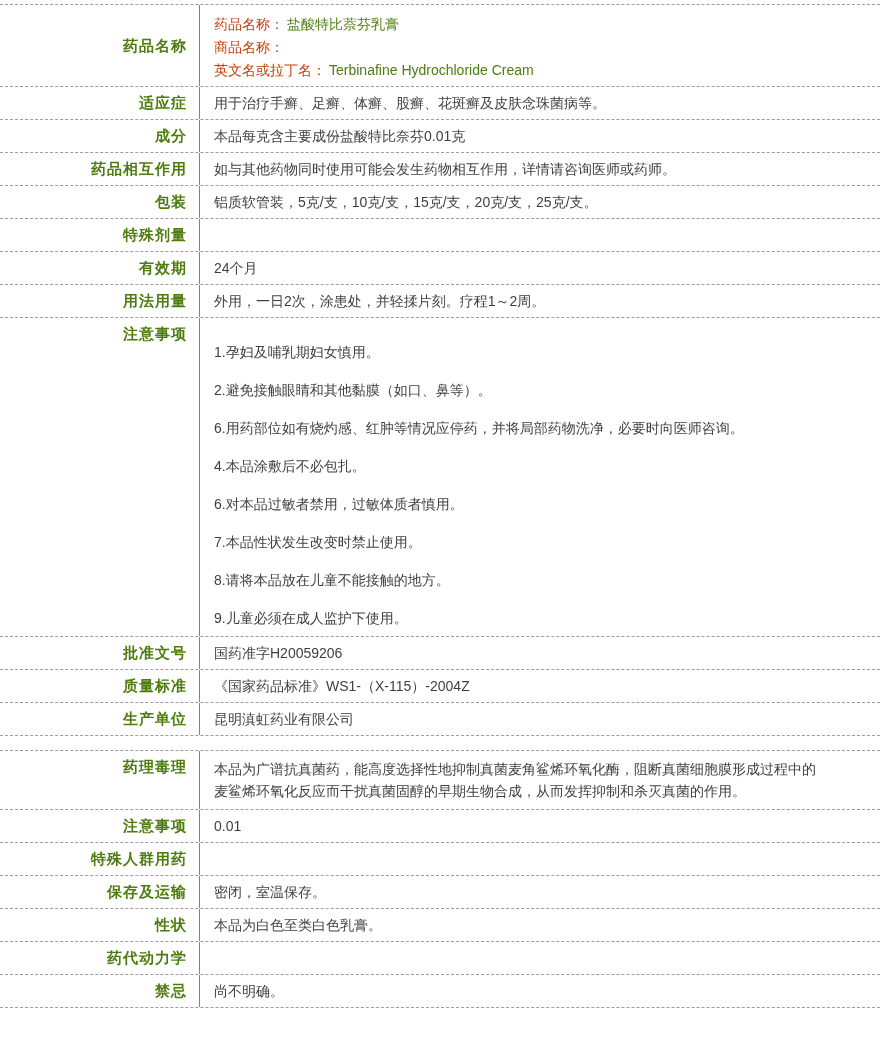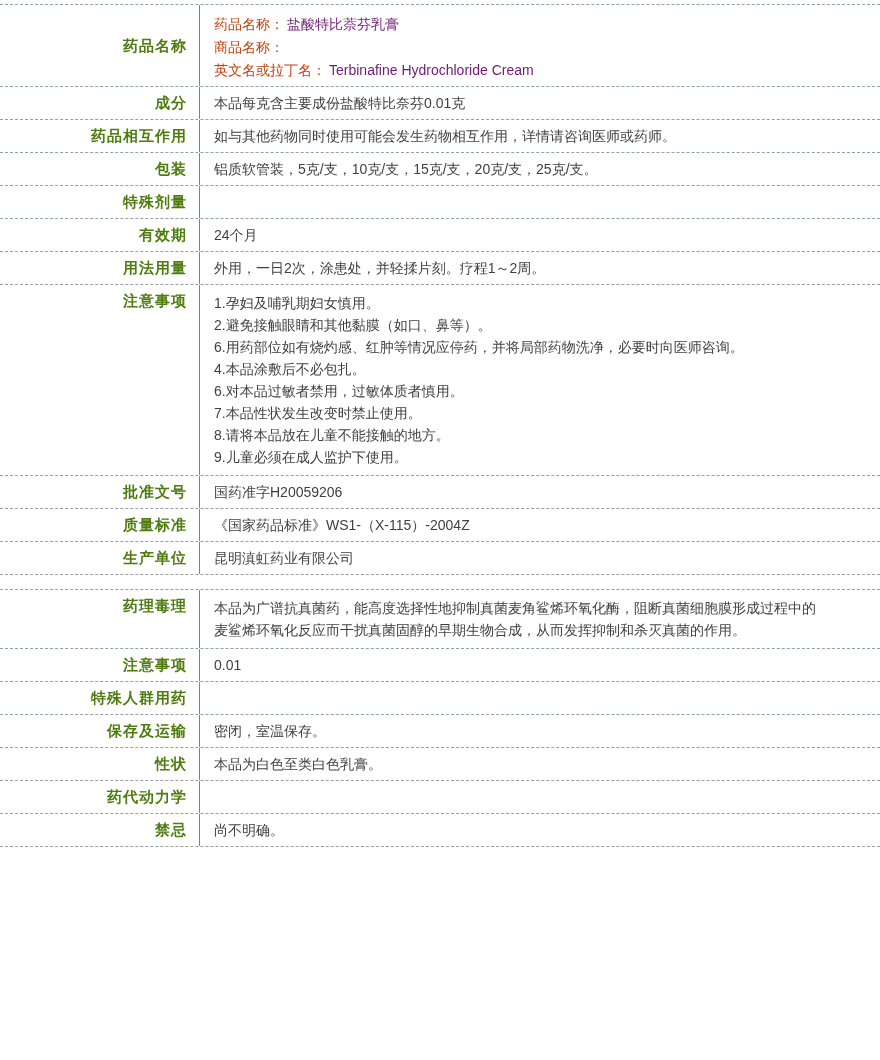--- a/index.html
+++ b/index.html
@@ -69,7 +69,7 @@
     color: #c2410c;
   }
   .name-val {
-    color: #701a75;
+    color: #4d7c0f;
     margin-left: 3px;
   }
   

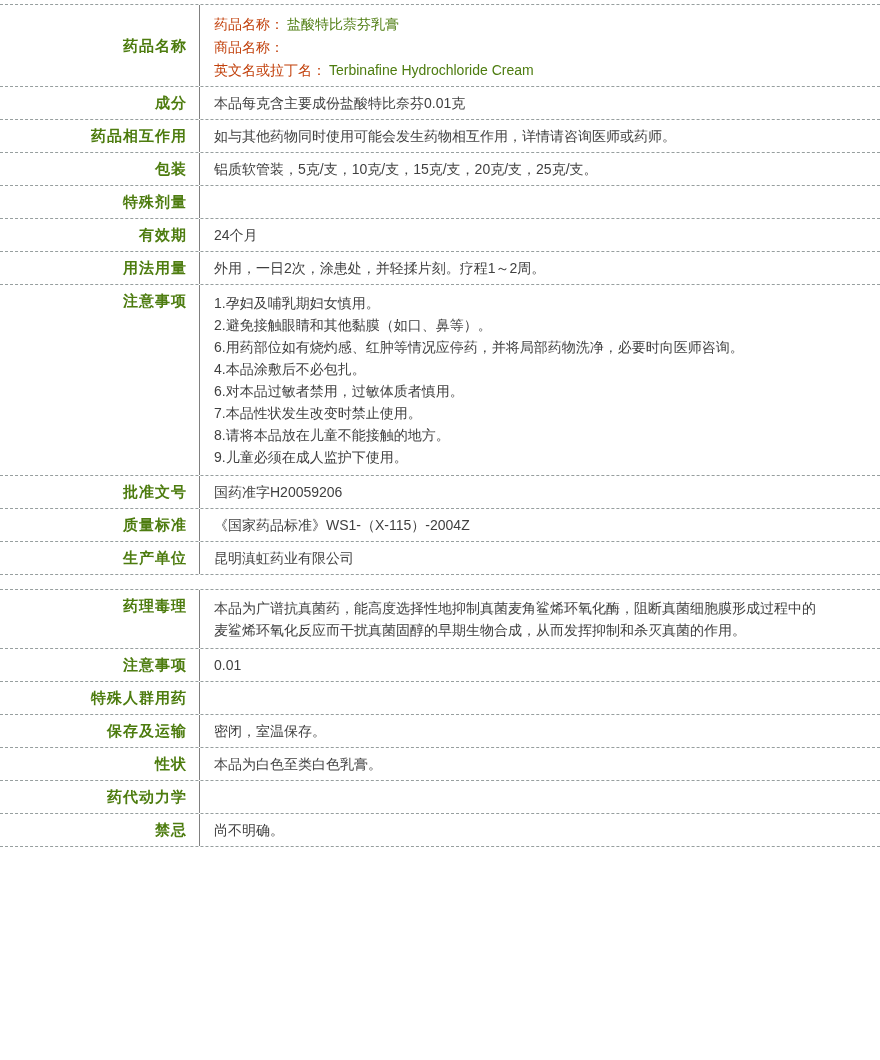--- a/index.html
+++ b/index.html
@@ -102,6 +102,10 @@
     </div>
   </div>
 
+  <div class="row">
+    <div class="label-cell">适应症</div>
+    <div class="content-cell">用于治疗手癣、足癣、体癣、股癣、花斑癣及皮肤念珠菌病等。</div>
+  </div>
 
   <div class="row">
     <div class="label-cell">成分</div>

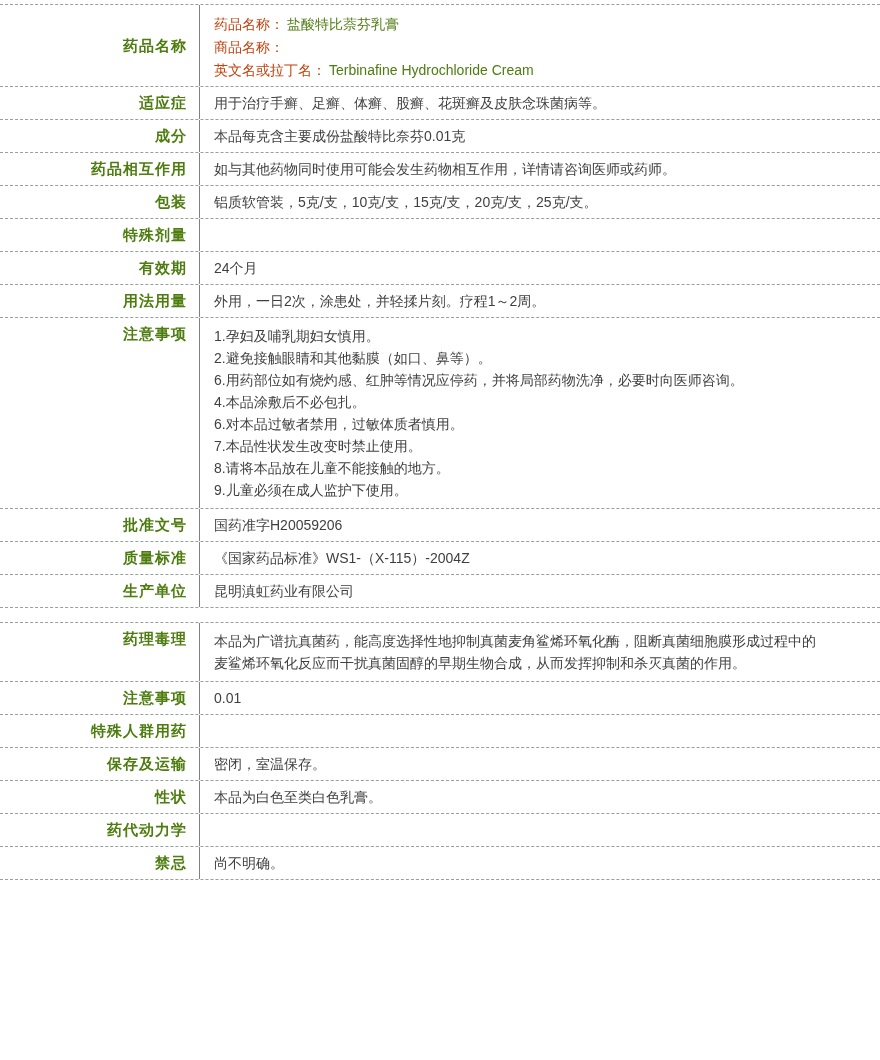--- a/index.html
+++ b/index.html
@@ -75,6 +75,7 @@
   
   .note-line {
     line-height: 22px;
+    margin-top: 16px;
   }
   
   .row-pharm .content-cell {

